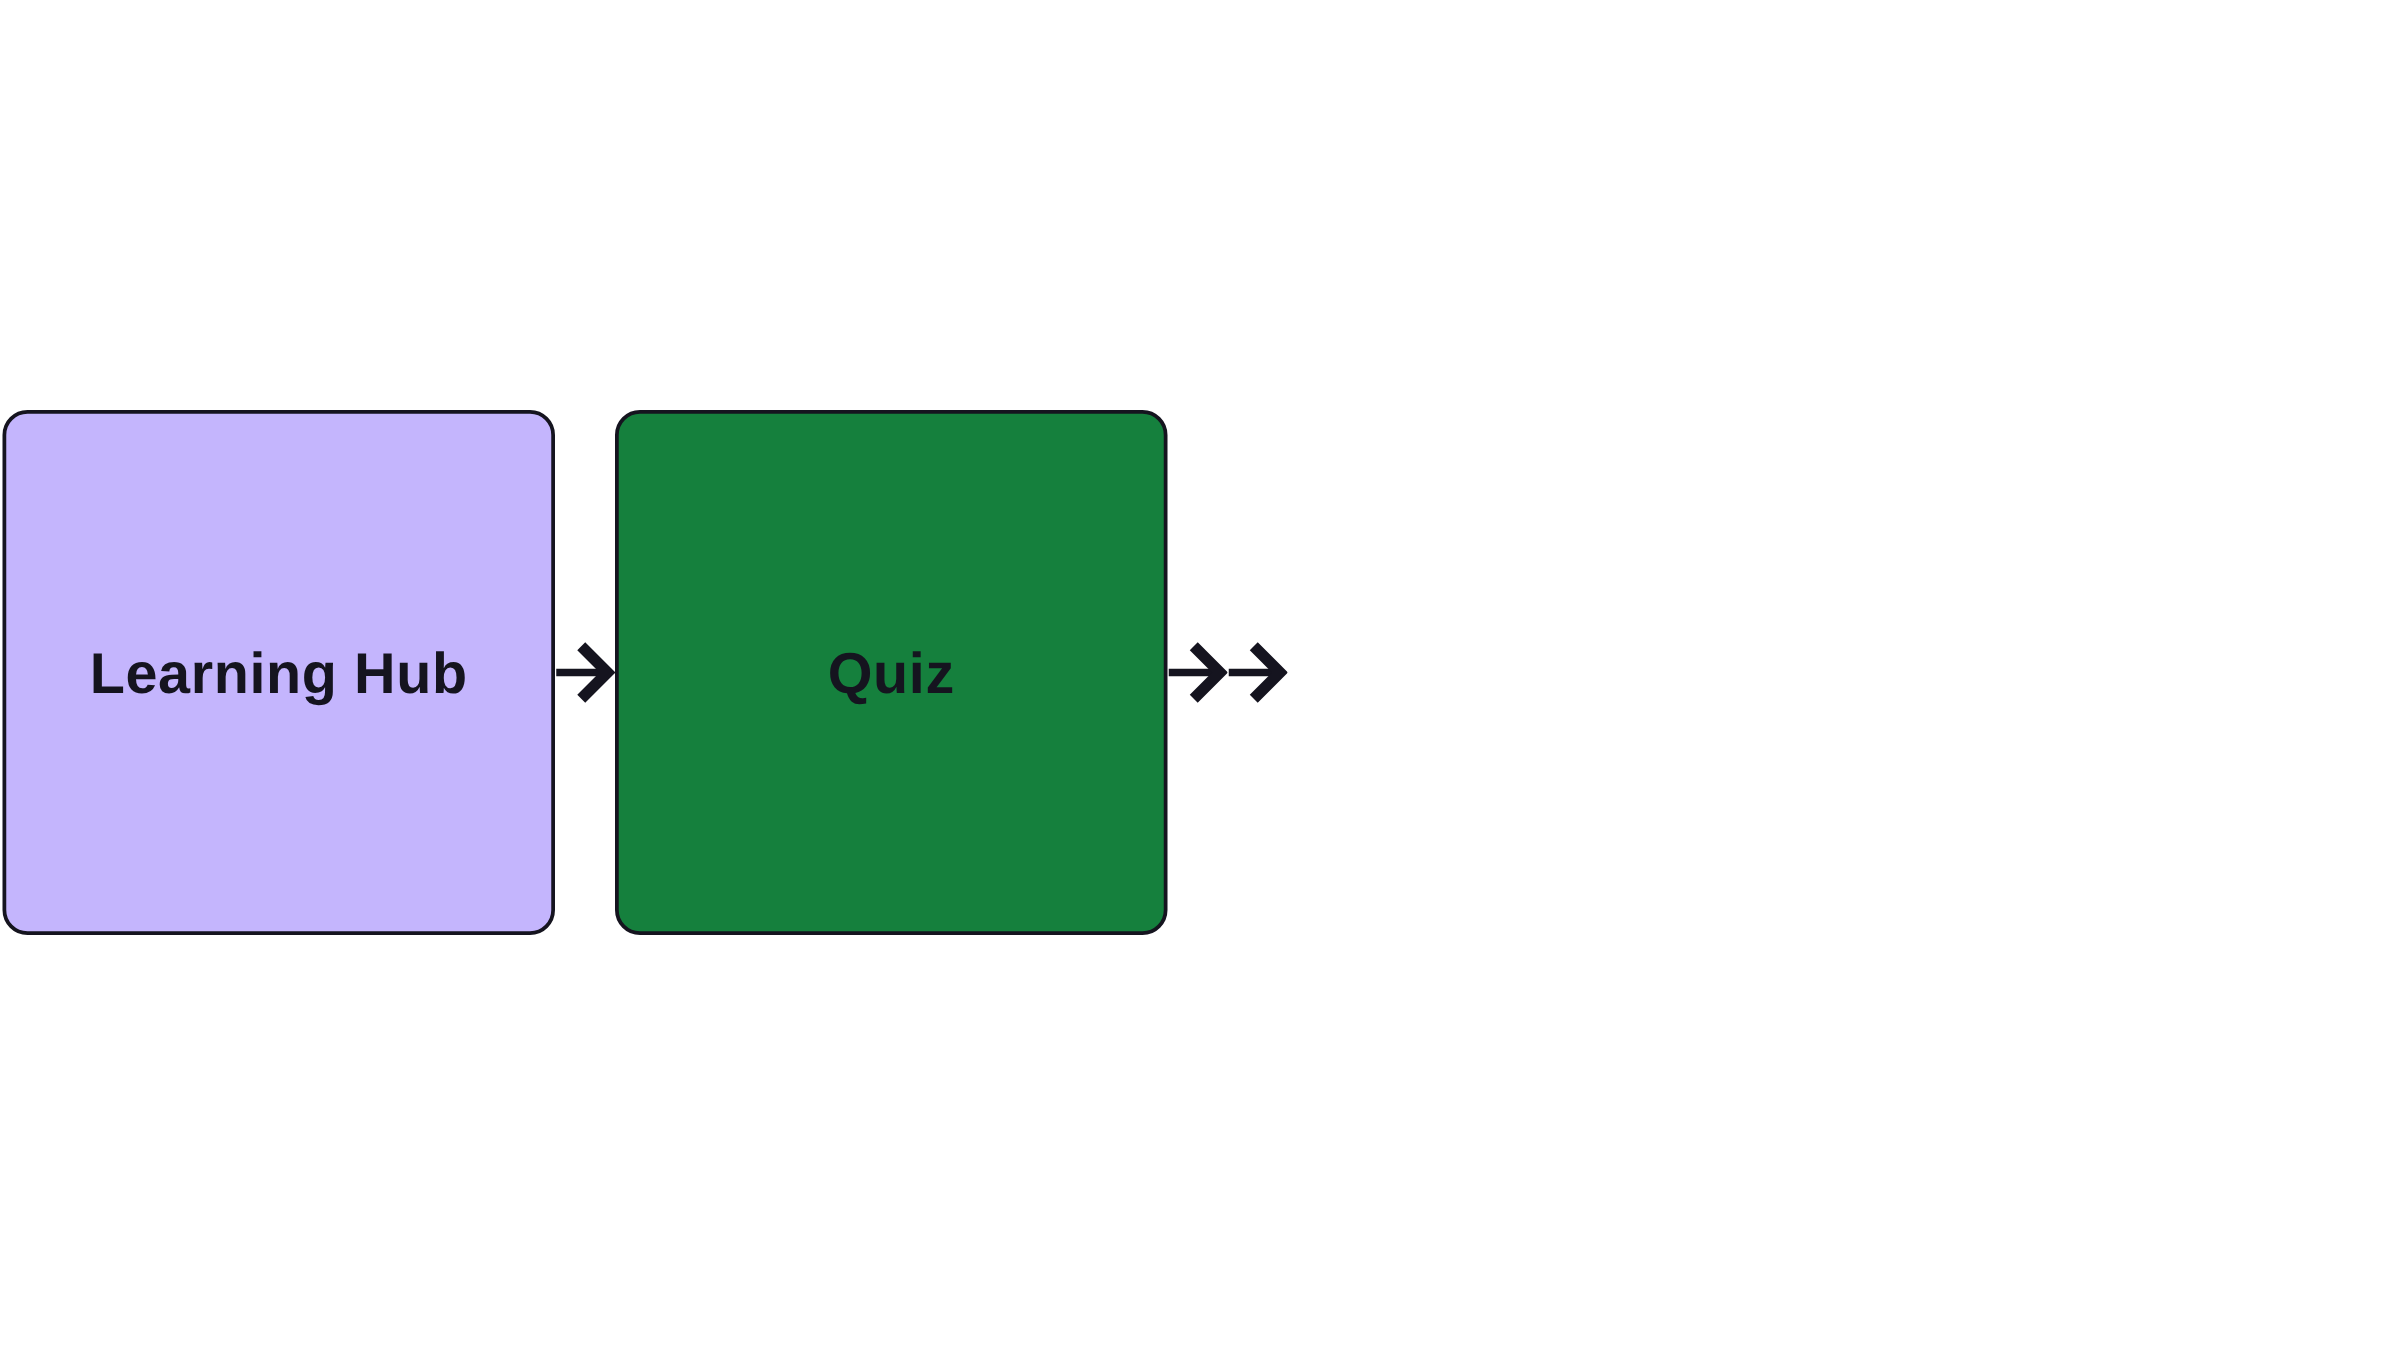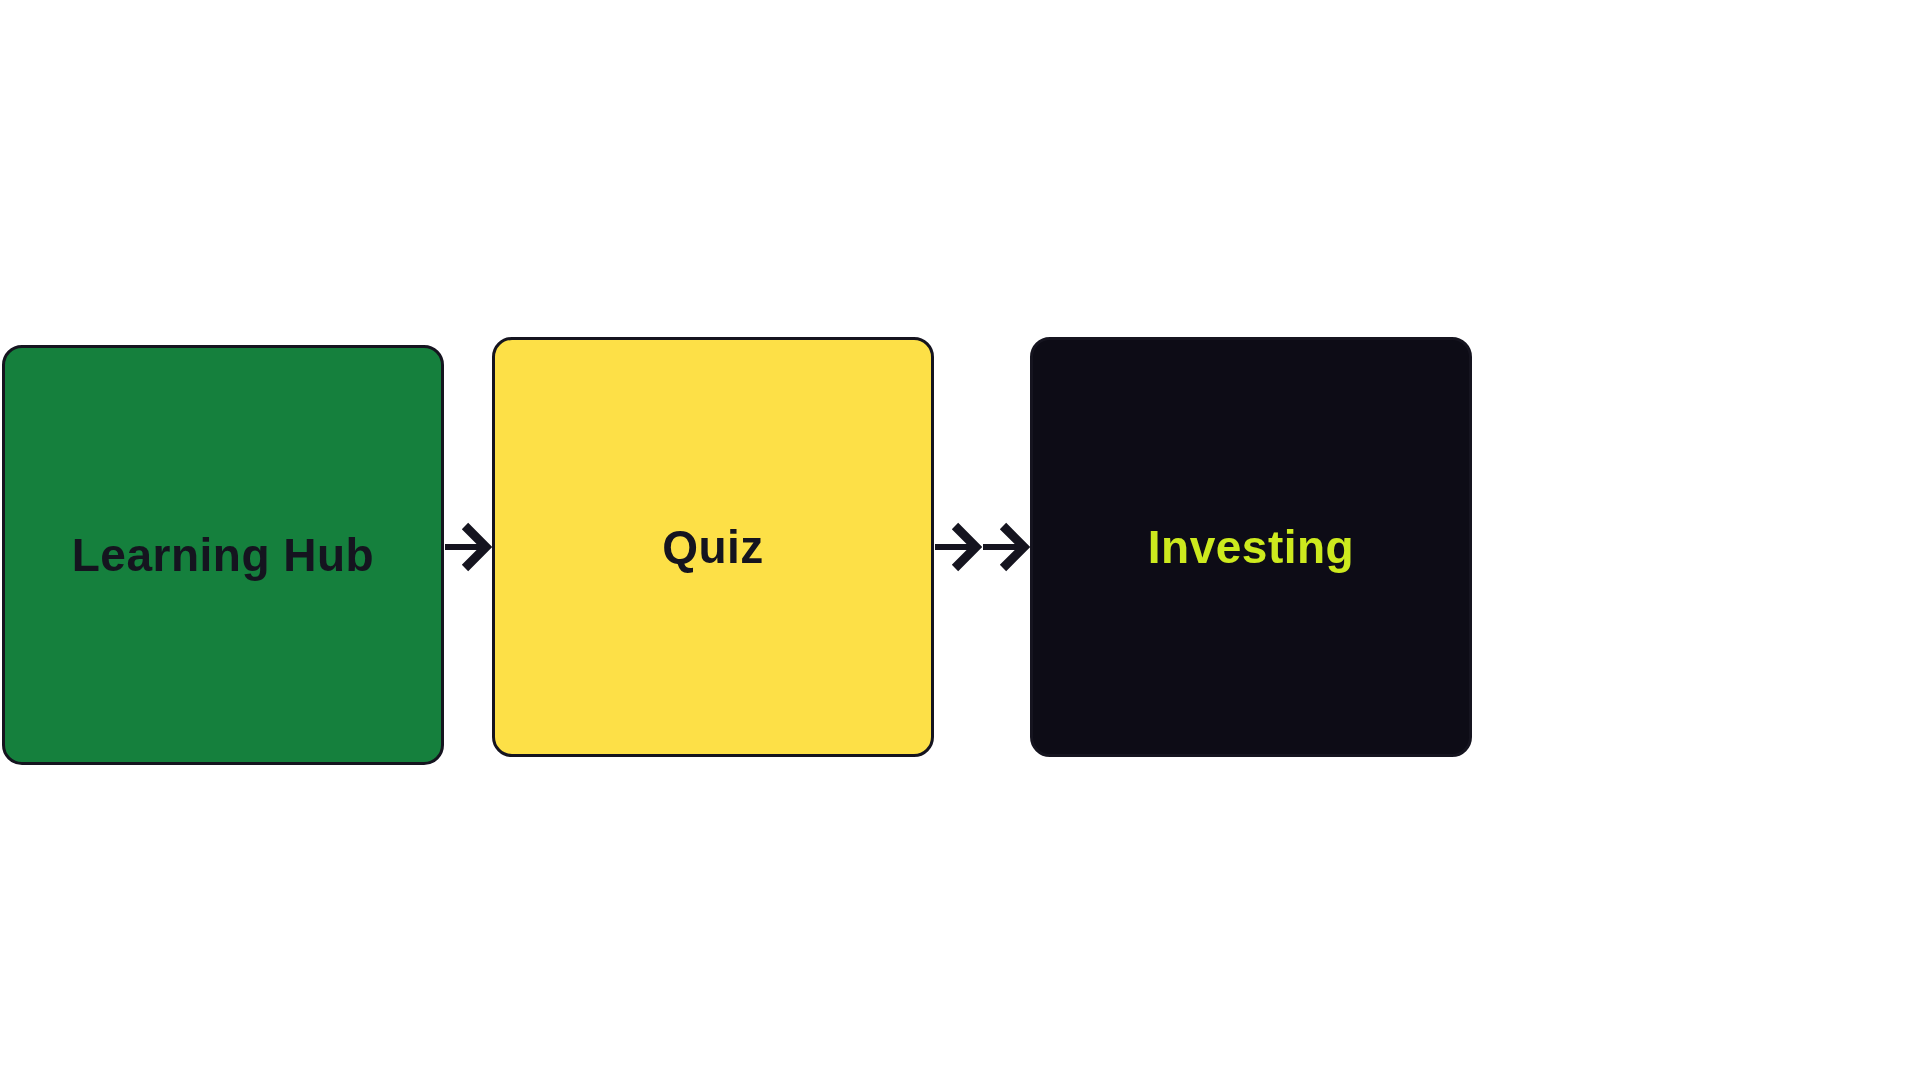--- a/index.html
+++ b/index.html
@@ -51,7 +51,7 @@
 
 <div class="flow-row">
 
-  <div class="flow-step" style="background: #15803d; border-color: rgb(21, 20, 31); margin-top: 17px;">
+  <div class="flow-step" style="background: #c4b5fd; border-color: rgb(21, 20, 31);">
     <span class="step-label" style="color: rgb(21, 20, 31);">Learning Hub</span>
   </div>
 

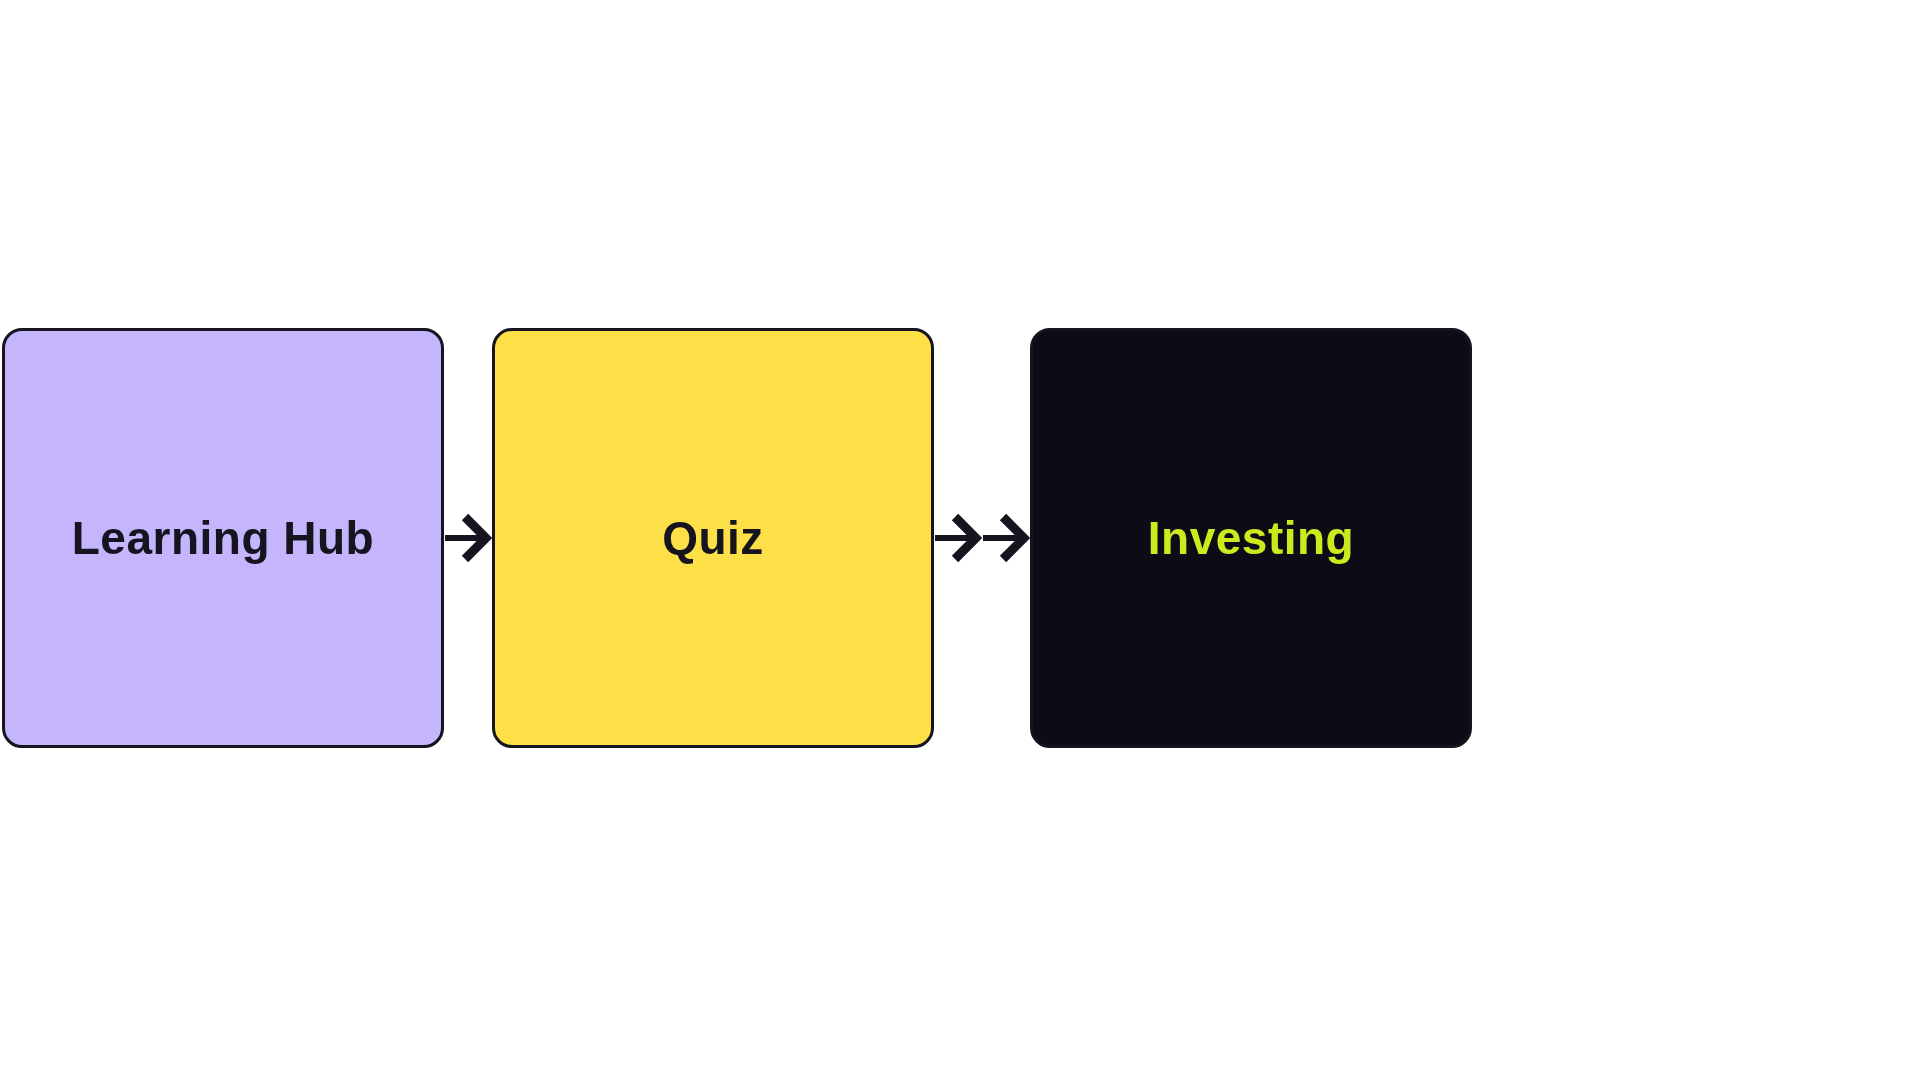--- a/index.html
+++ b/index.html
@@ -62,7 +62,7 @@
     </svg>
   </div>
 
-  <div class="flow-step" style="background: #fde047; border-color: rgb(21, 20, 31);">
+  <div class="flow-step" style="background: #15803d; border-color: rgb(21, 20, 31);">
     <span class="step-label" style="color: rgb(21, 20, 31);">Quiz</span>
   </div>
 

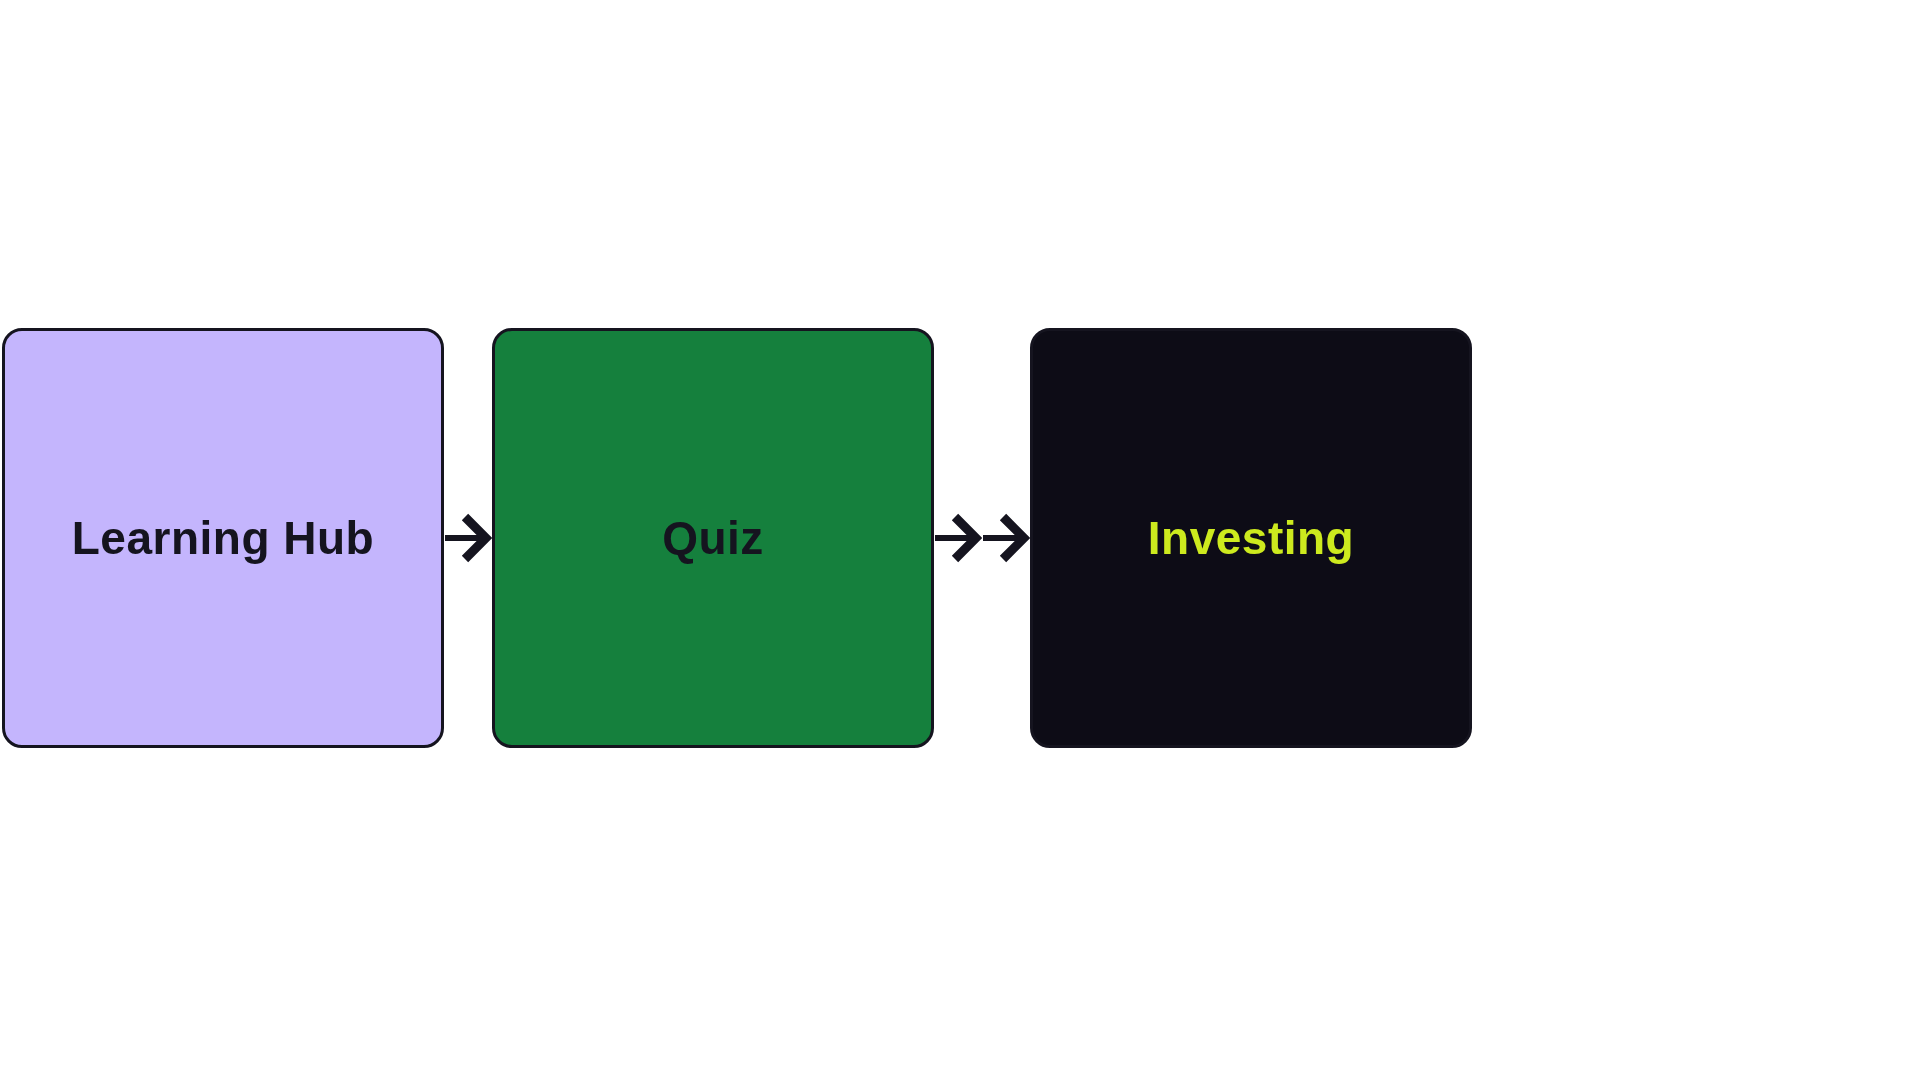--- a/index.html
+++ b/index.html
@@ -81,9 +81,6 @@
     </svg>
   </div>
 
-  <div class="flow-step" style="background: rgb(13, 12, 22); border-color: rgb(21, 20, 31);">
-    <span class="step-label" style="color: rgb(205, 234, 30);">Investing</span>
-  </div>
 
 </div>
 

